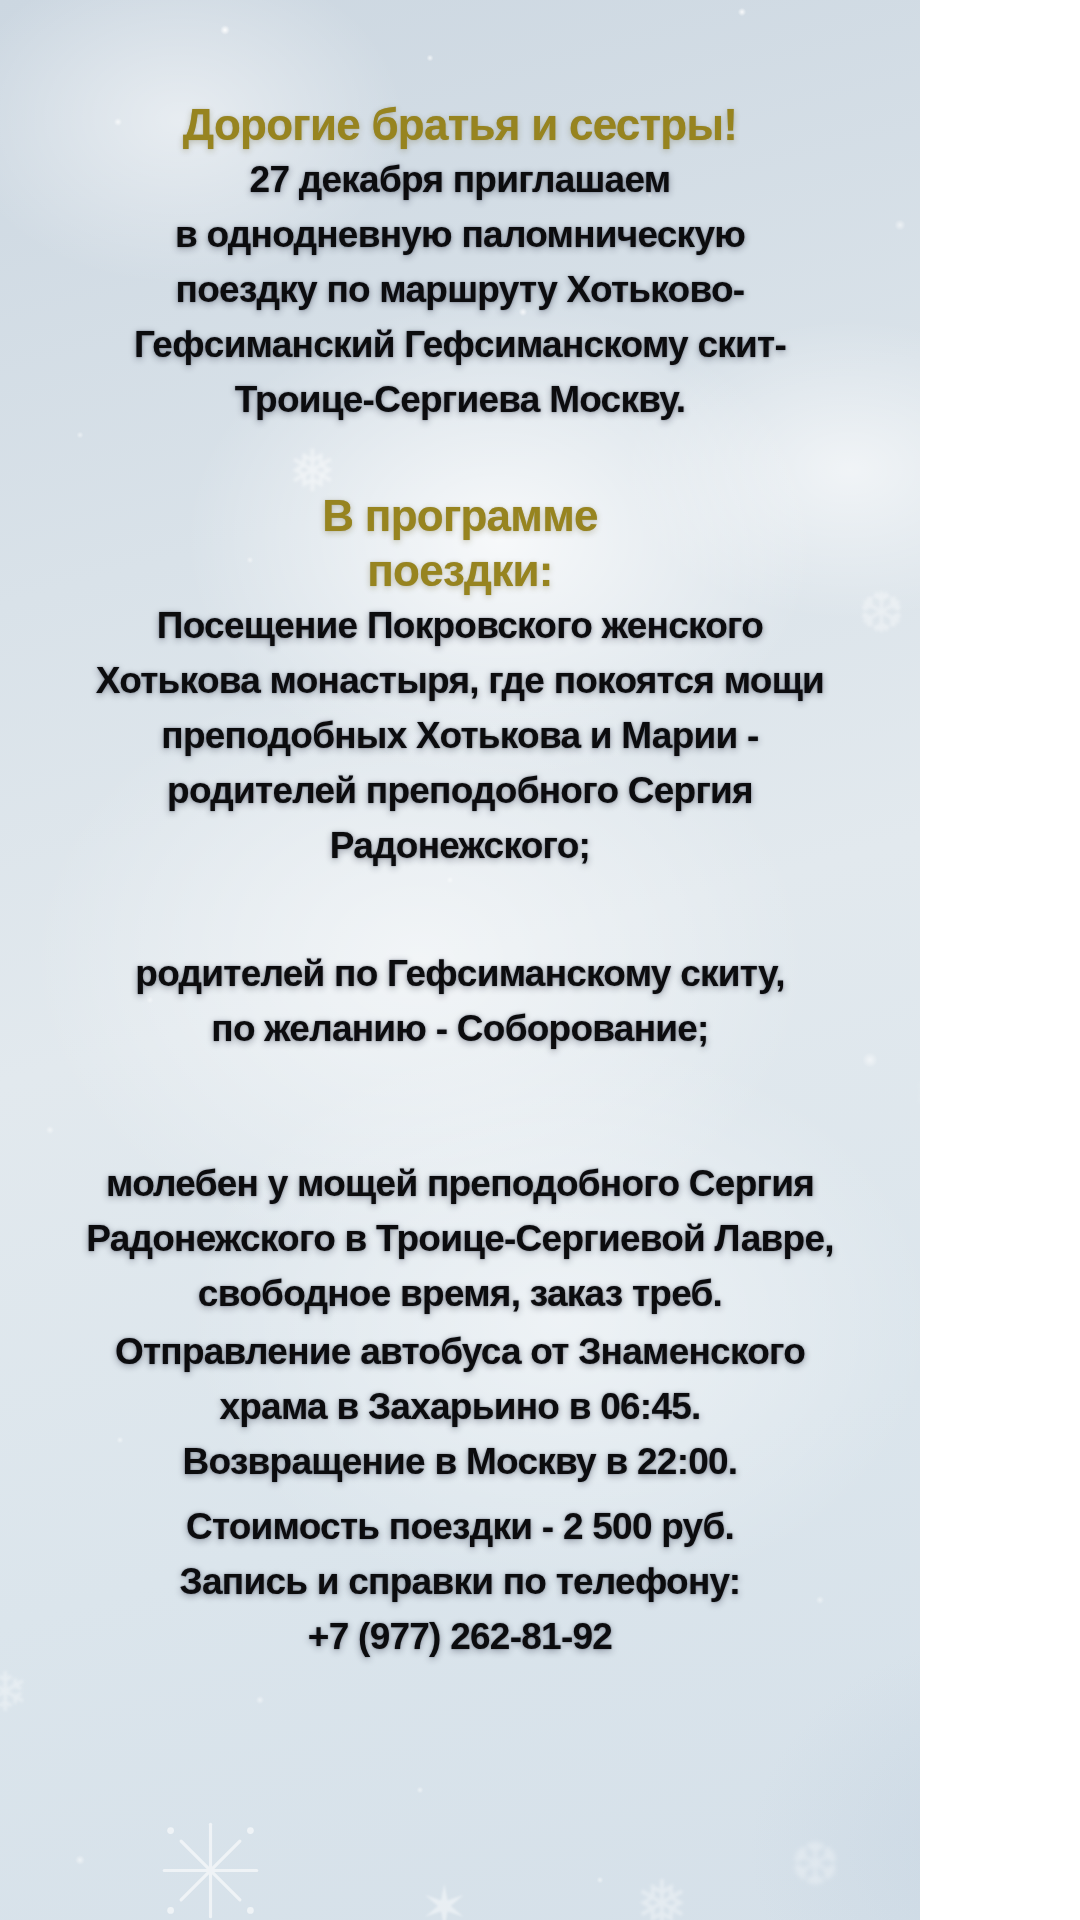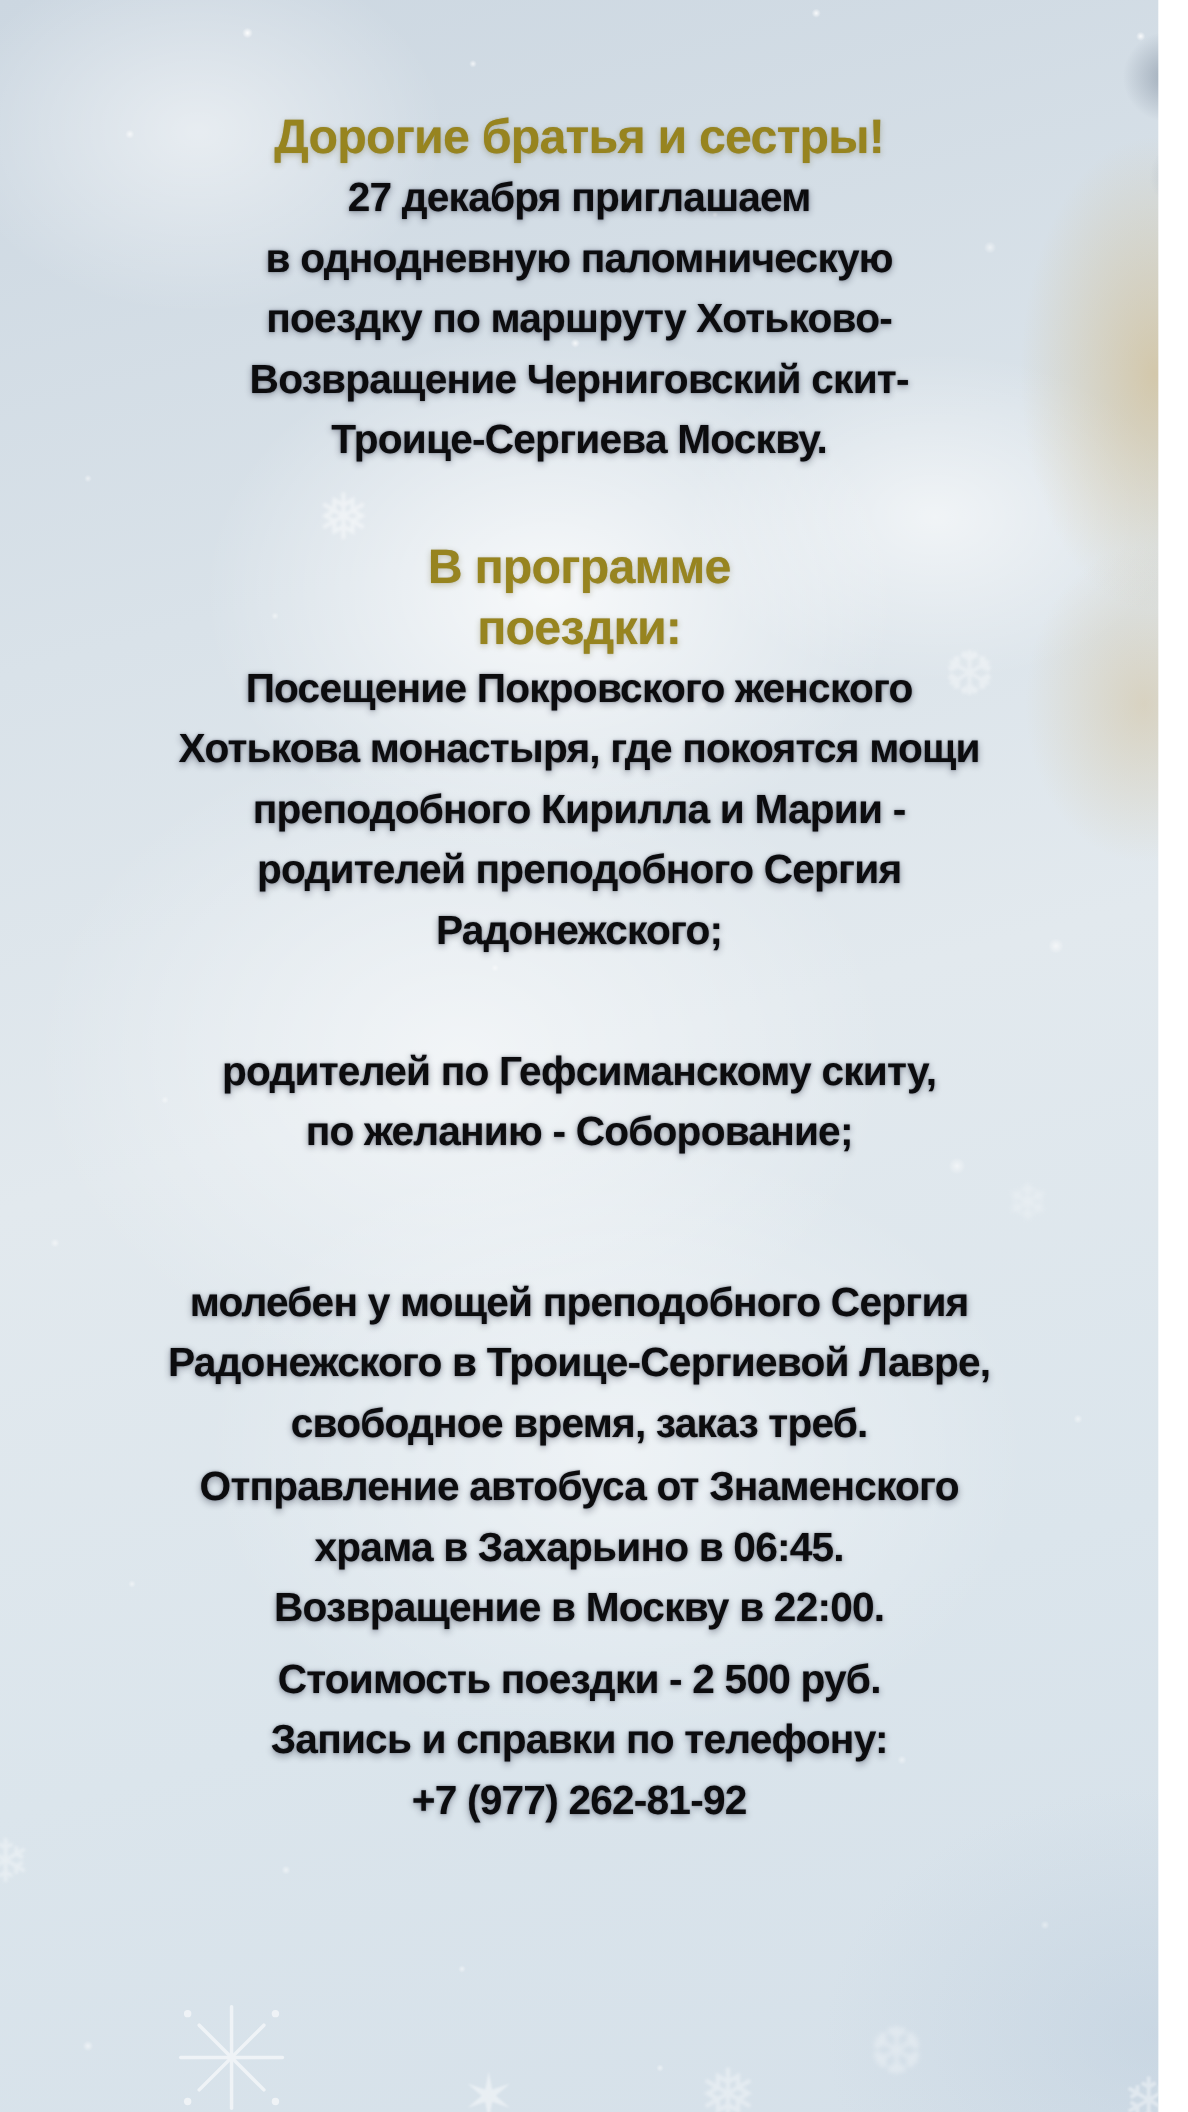--- a/index.html
+++ b/index.html
@@ -10,7 +10,7 @@
   }
   .canvas {
     position: relative;
-    width: 1053px; height: 1920px;
+    width: 920px; height: 1920px;
     overflow: hidden;
     
     background:

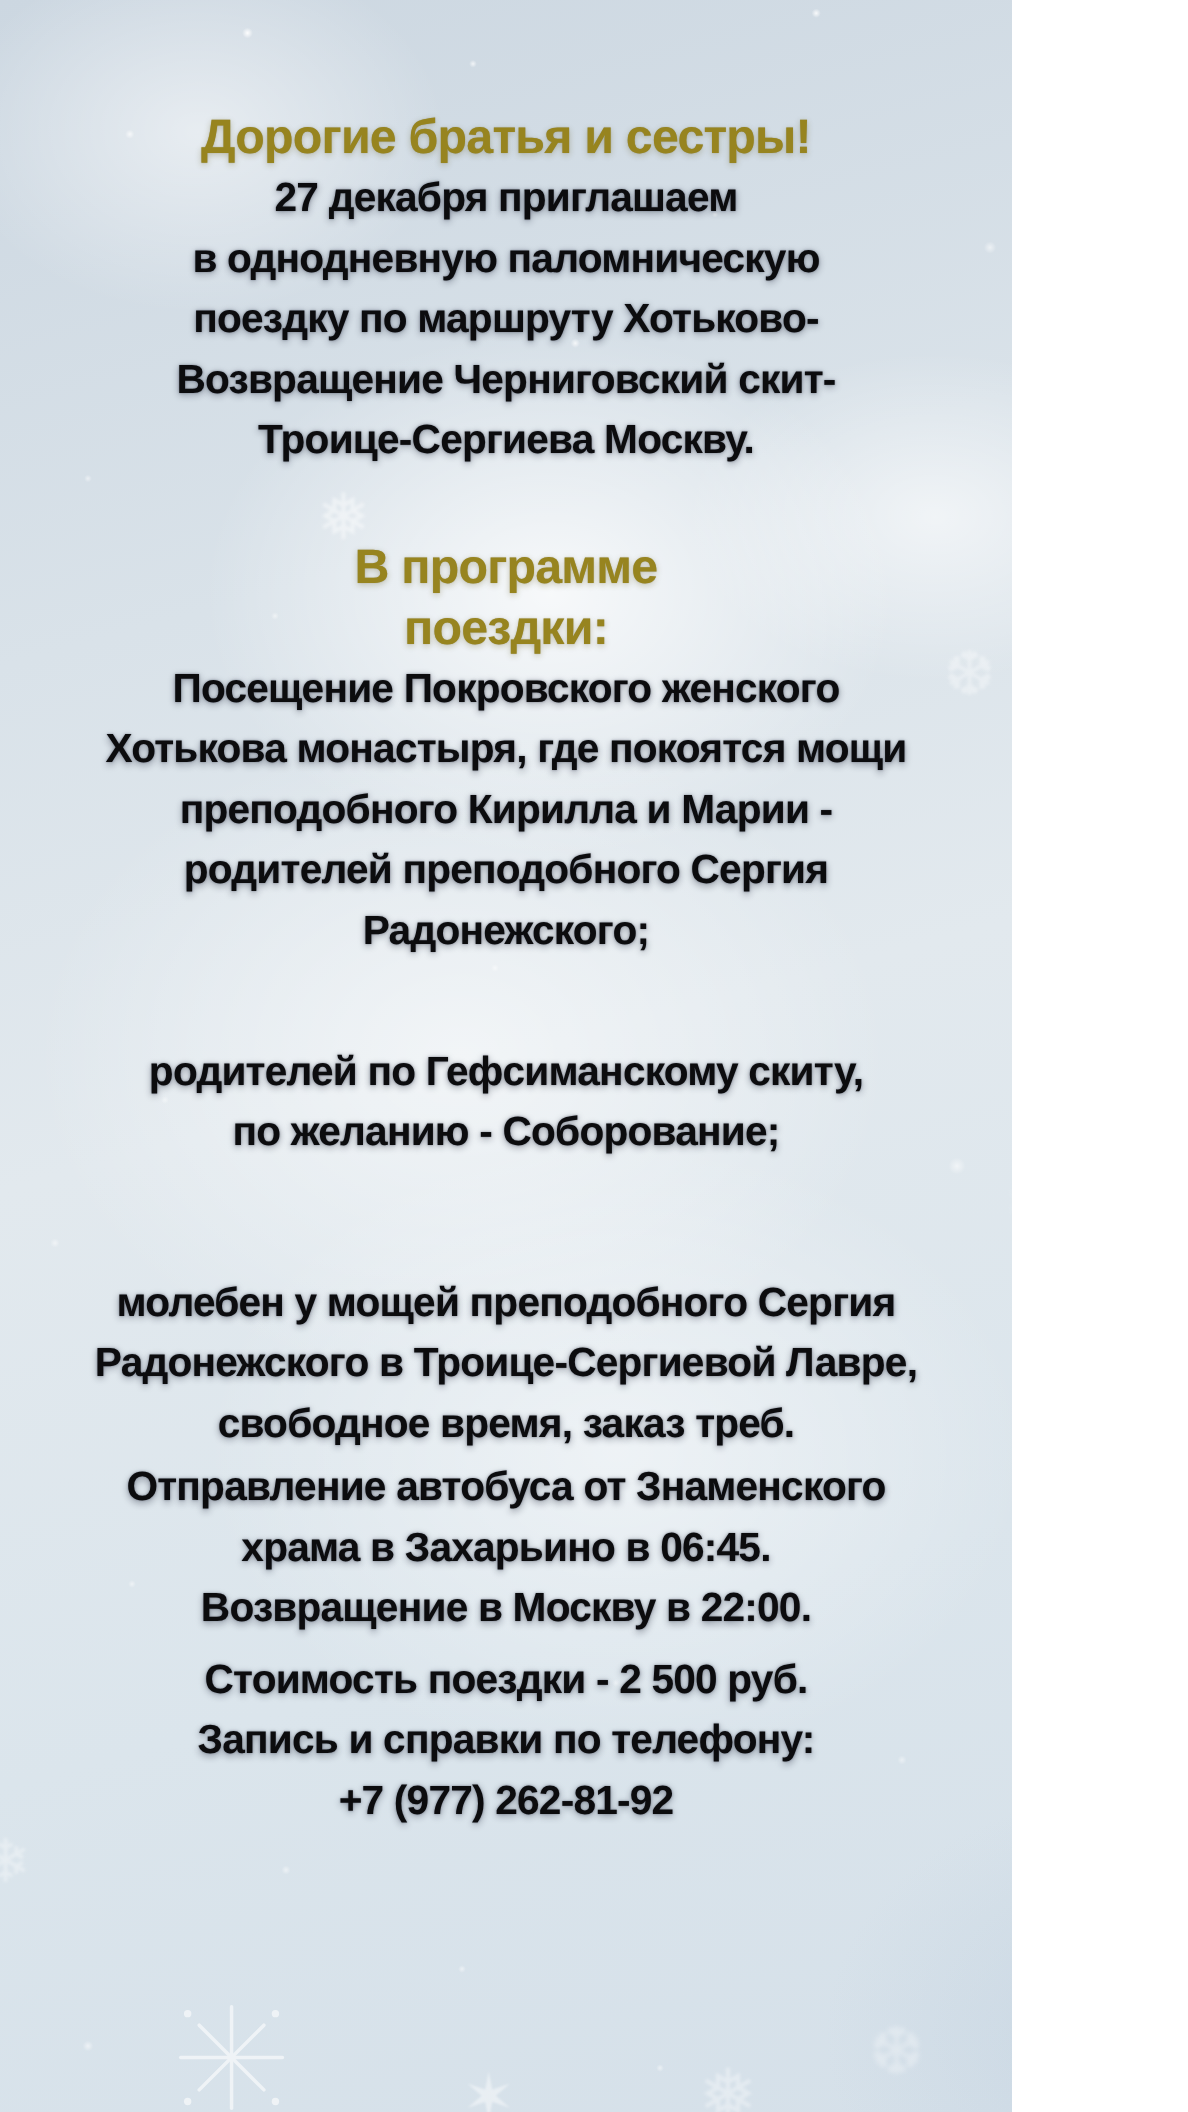--- a/index.html
+++ b/index.html
@@ -123,7 +123,7 @@
       <p class="line">27 декабря приглашаем</p>
       <p class="line">в однодневную паломническую</p>
       <p class="line">поездку по маршруту Хотьково-</p>
-      <p class="line">Возвращение Черниговский скит-</p>
+      <p class="line">Гефсиманский Гефсиманскому скит-</p>
       <p class="line">Троице-Сергиева Москву.</p>
     </div>
 

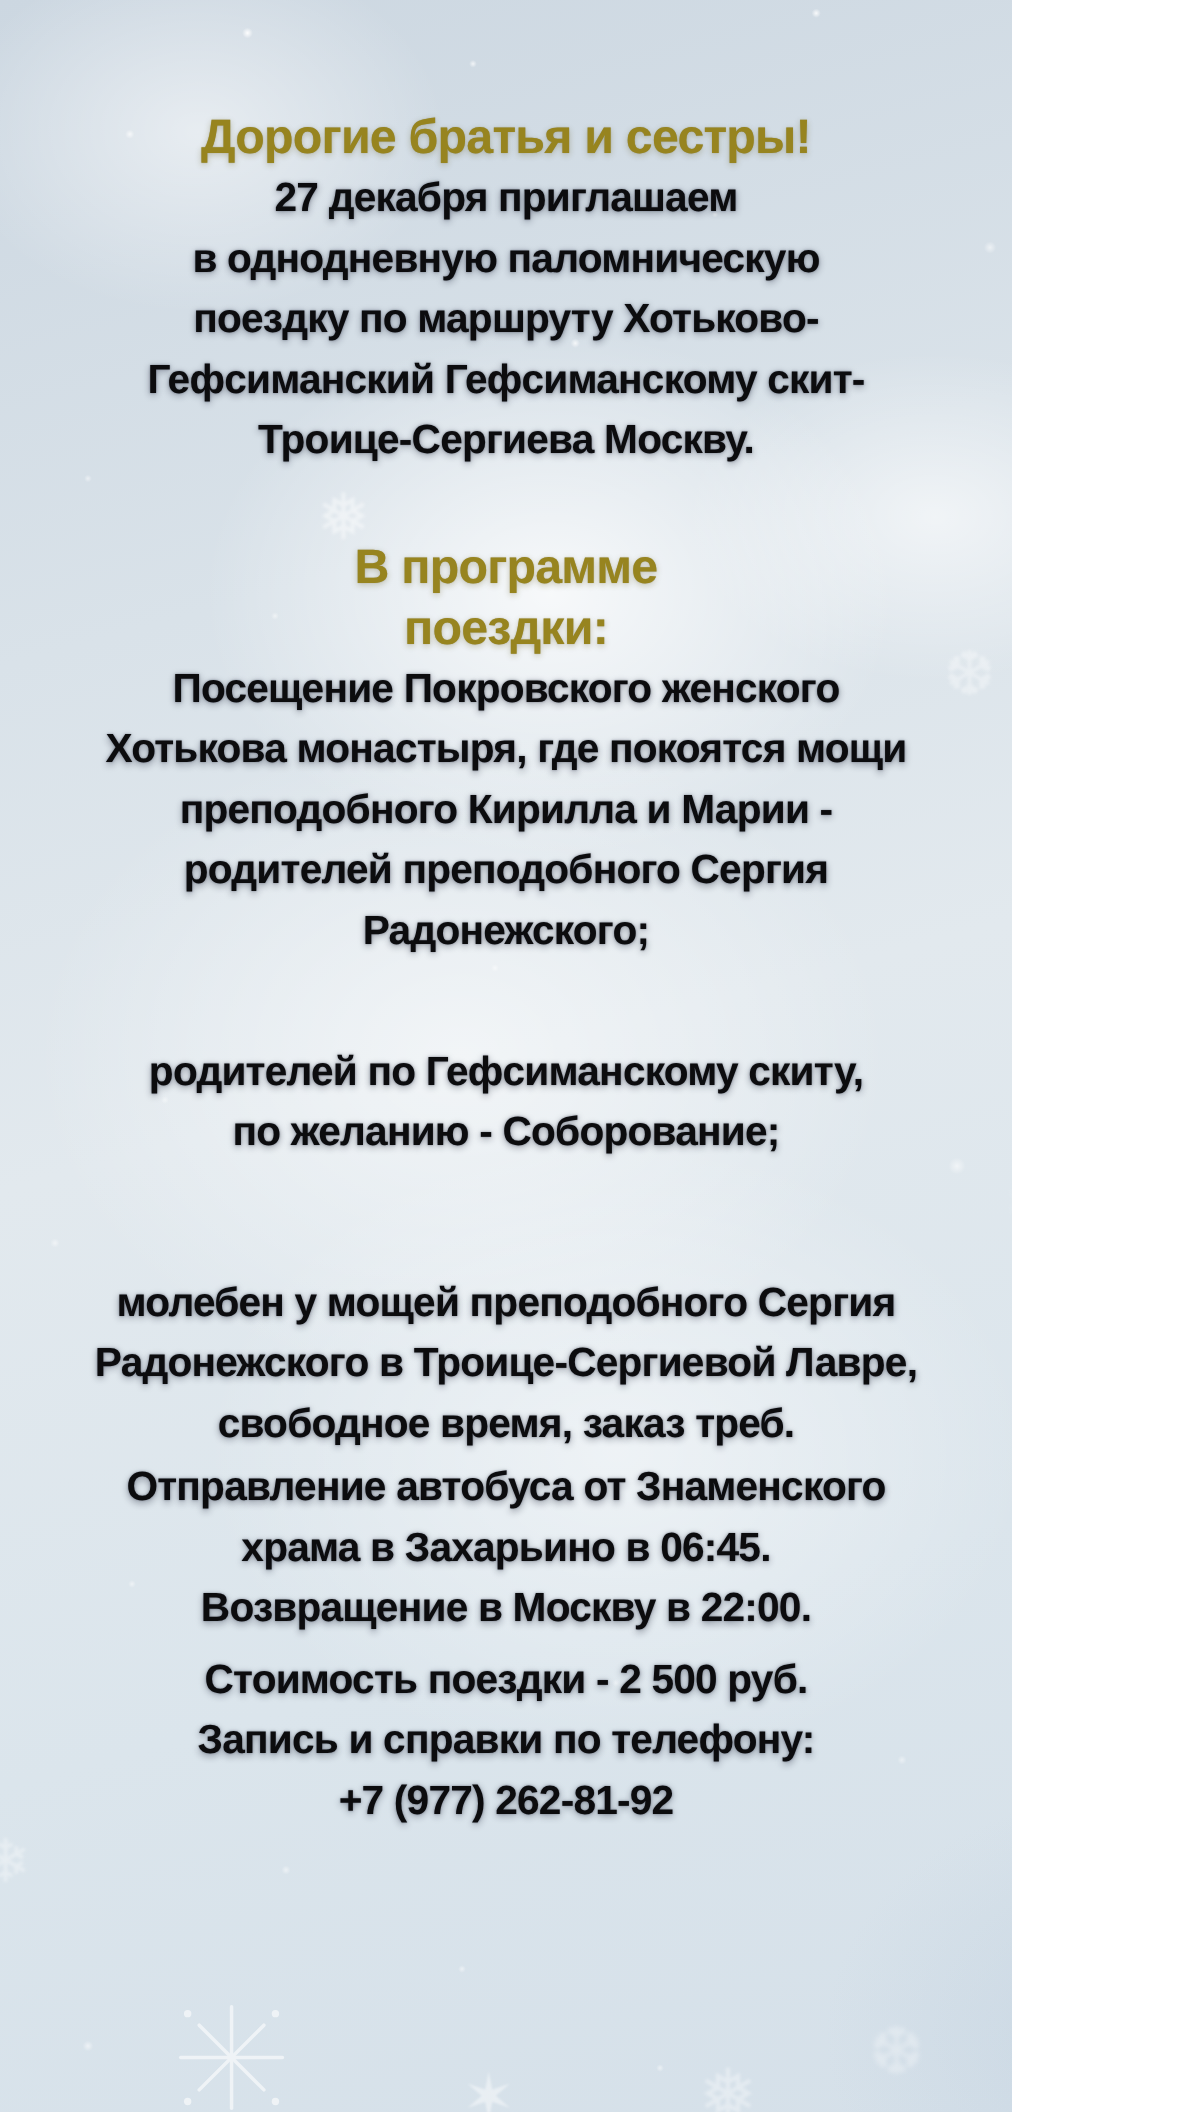--- a/index.html
+++ b/index.html
@@ -135,7 +135,7 @@
     <div>
       <p class="line">Посещение Покровского женского</p>
       <p class="line">Хотькова монастыря, где покоятся мощи</p>
-      <p class="line">преподобного Кирилла и Марии -</p>
+      <p class="line">преподобных Хотькова и Марии -</p>
       <p class="line">родителей преподобного Сергия</p>
       <p class="line">Радонежского;</p>
     </div>

